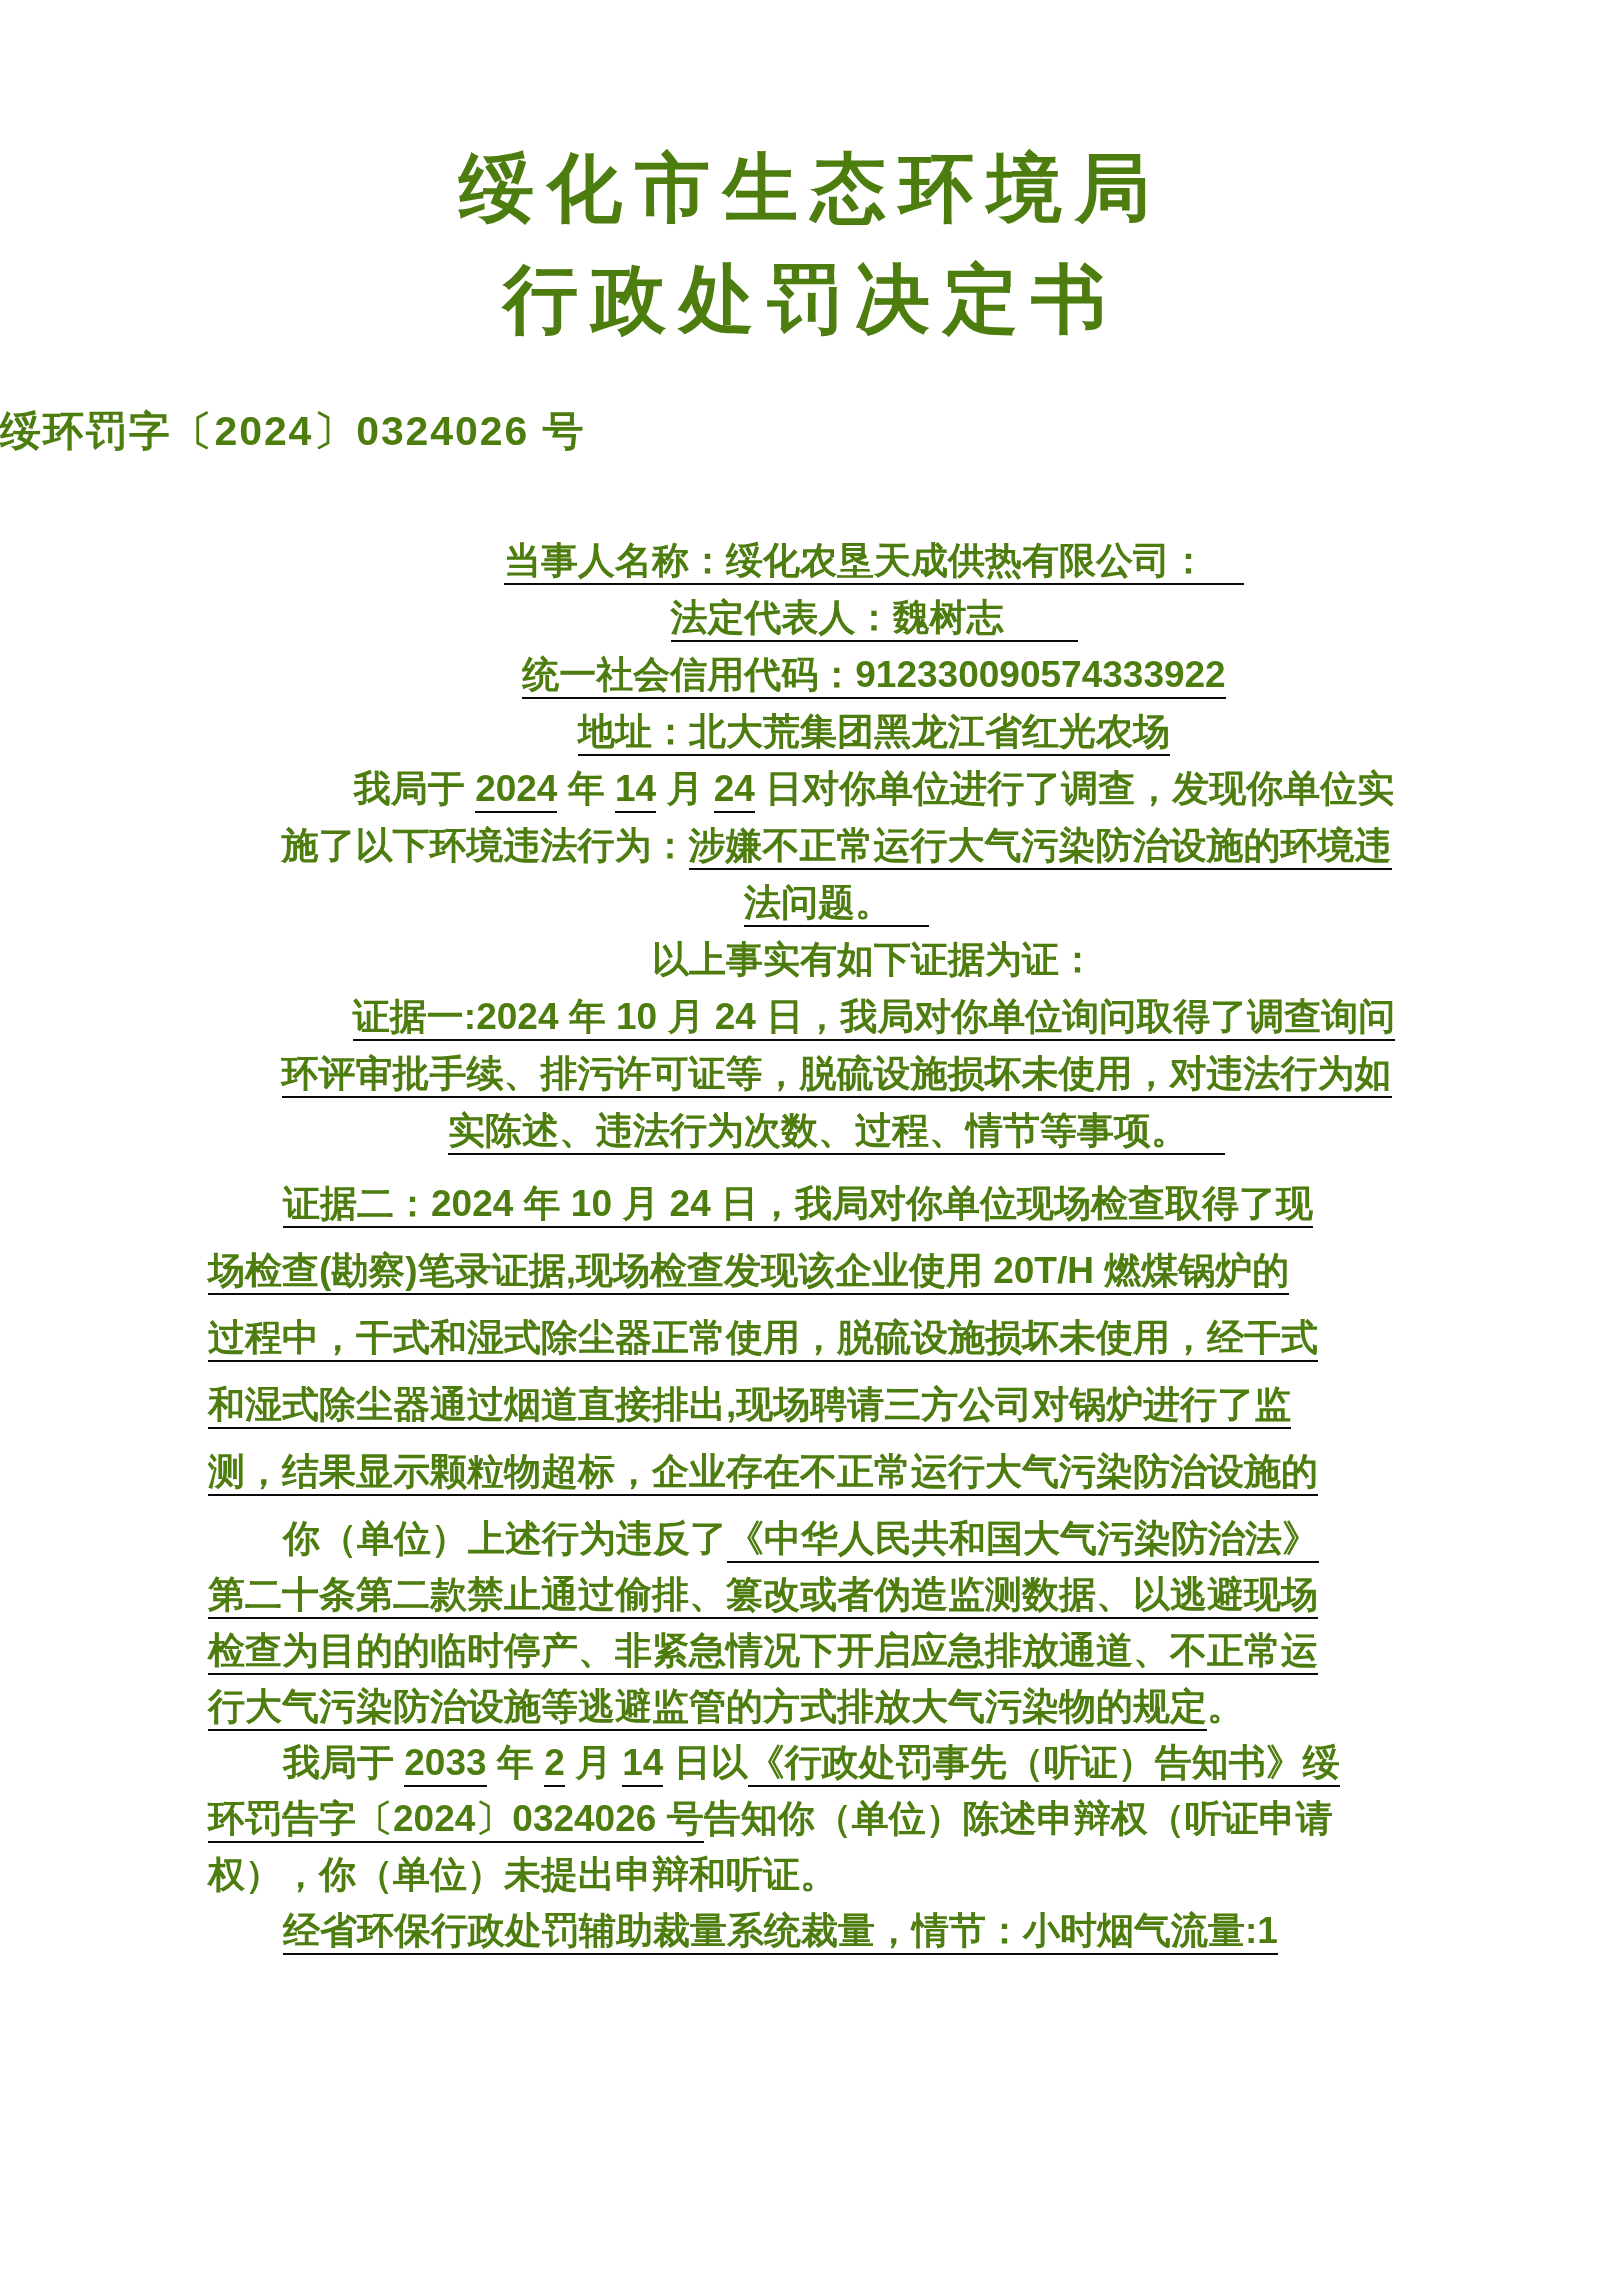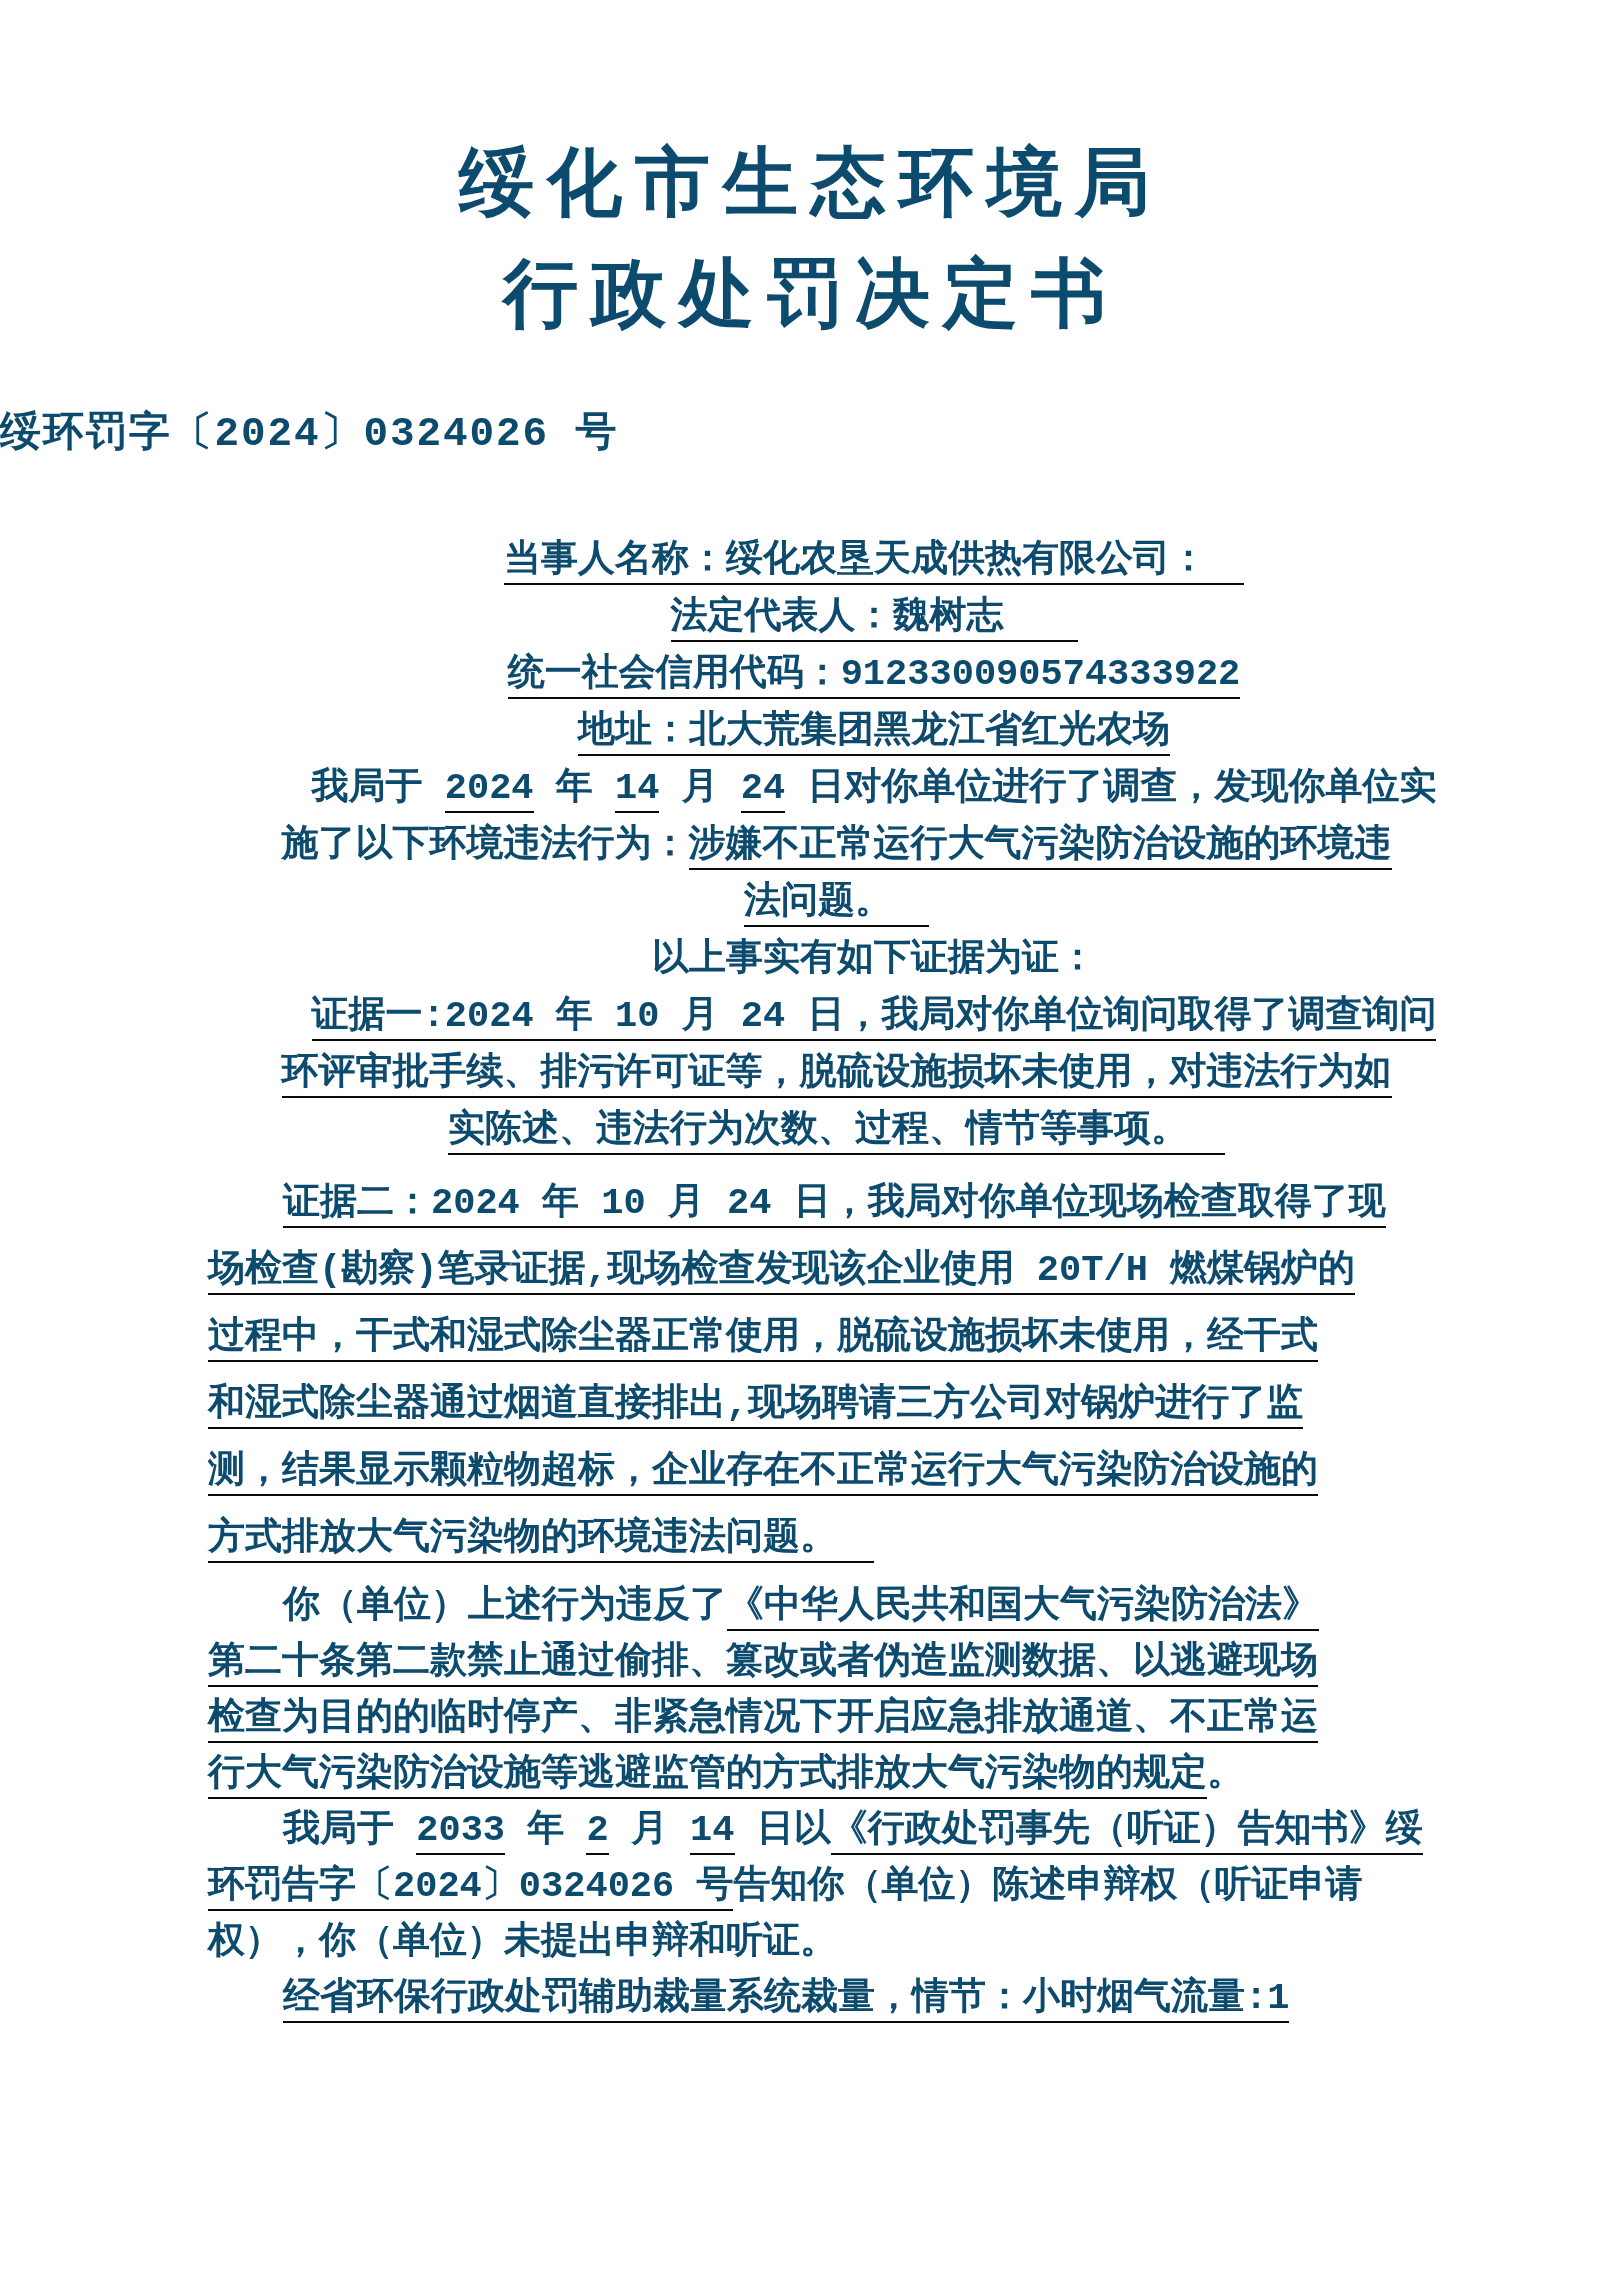--- a/index.html
+++ b/index.html
@@ -9,8 +9,8 @@
     height: 2270px;
     margin: 0 auto;
     background: #ffffff;
-    color: #0c4a6e;
-    font-family: Liberation Mono, monospace;
+    color: #4d7c0f;
+    font-family: Liberation Sans, sans-serif;
     overflow: hidden;
     box-sizing: border-box;
     padding-top: 148px;

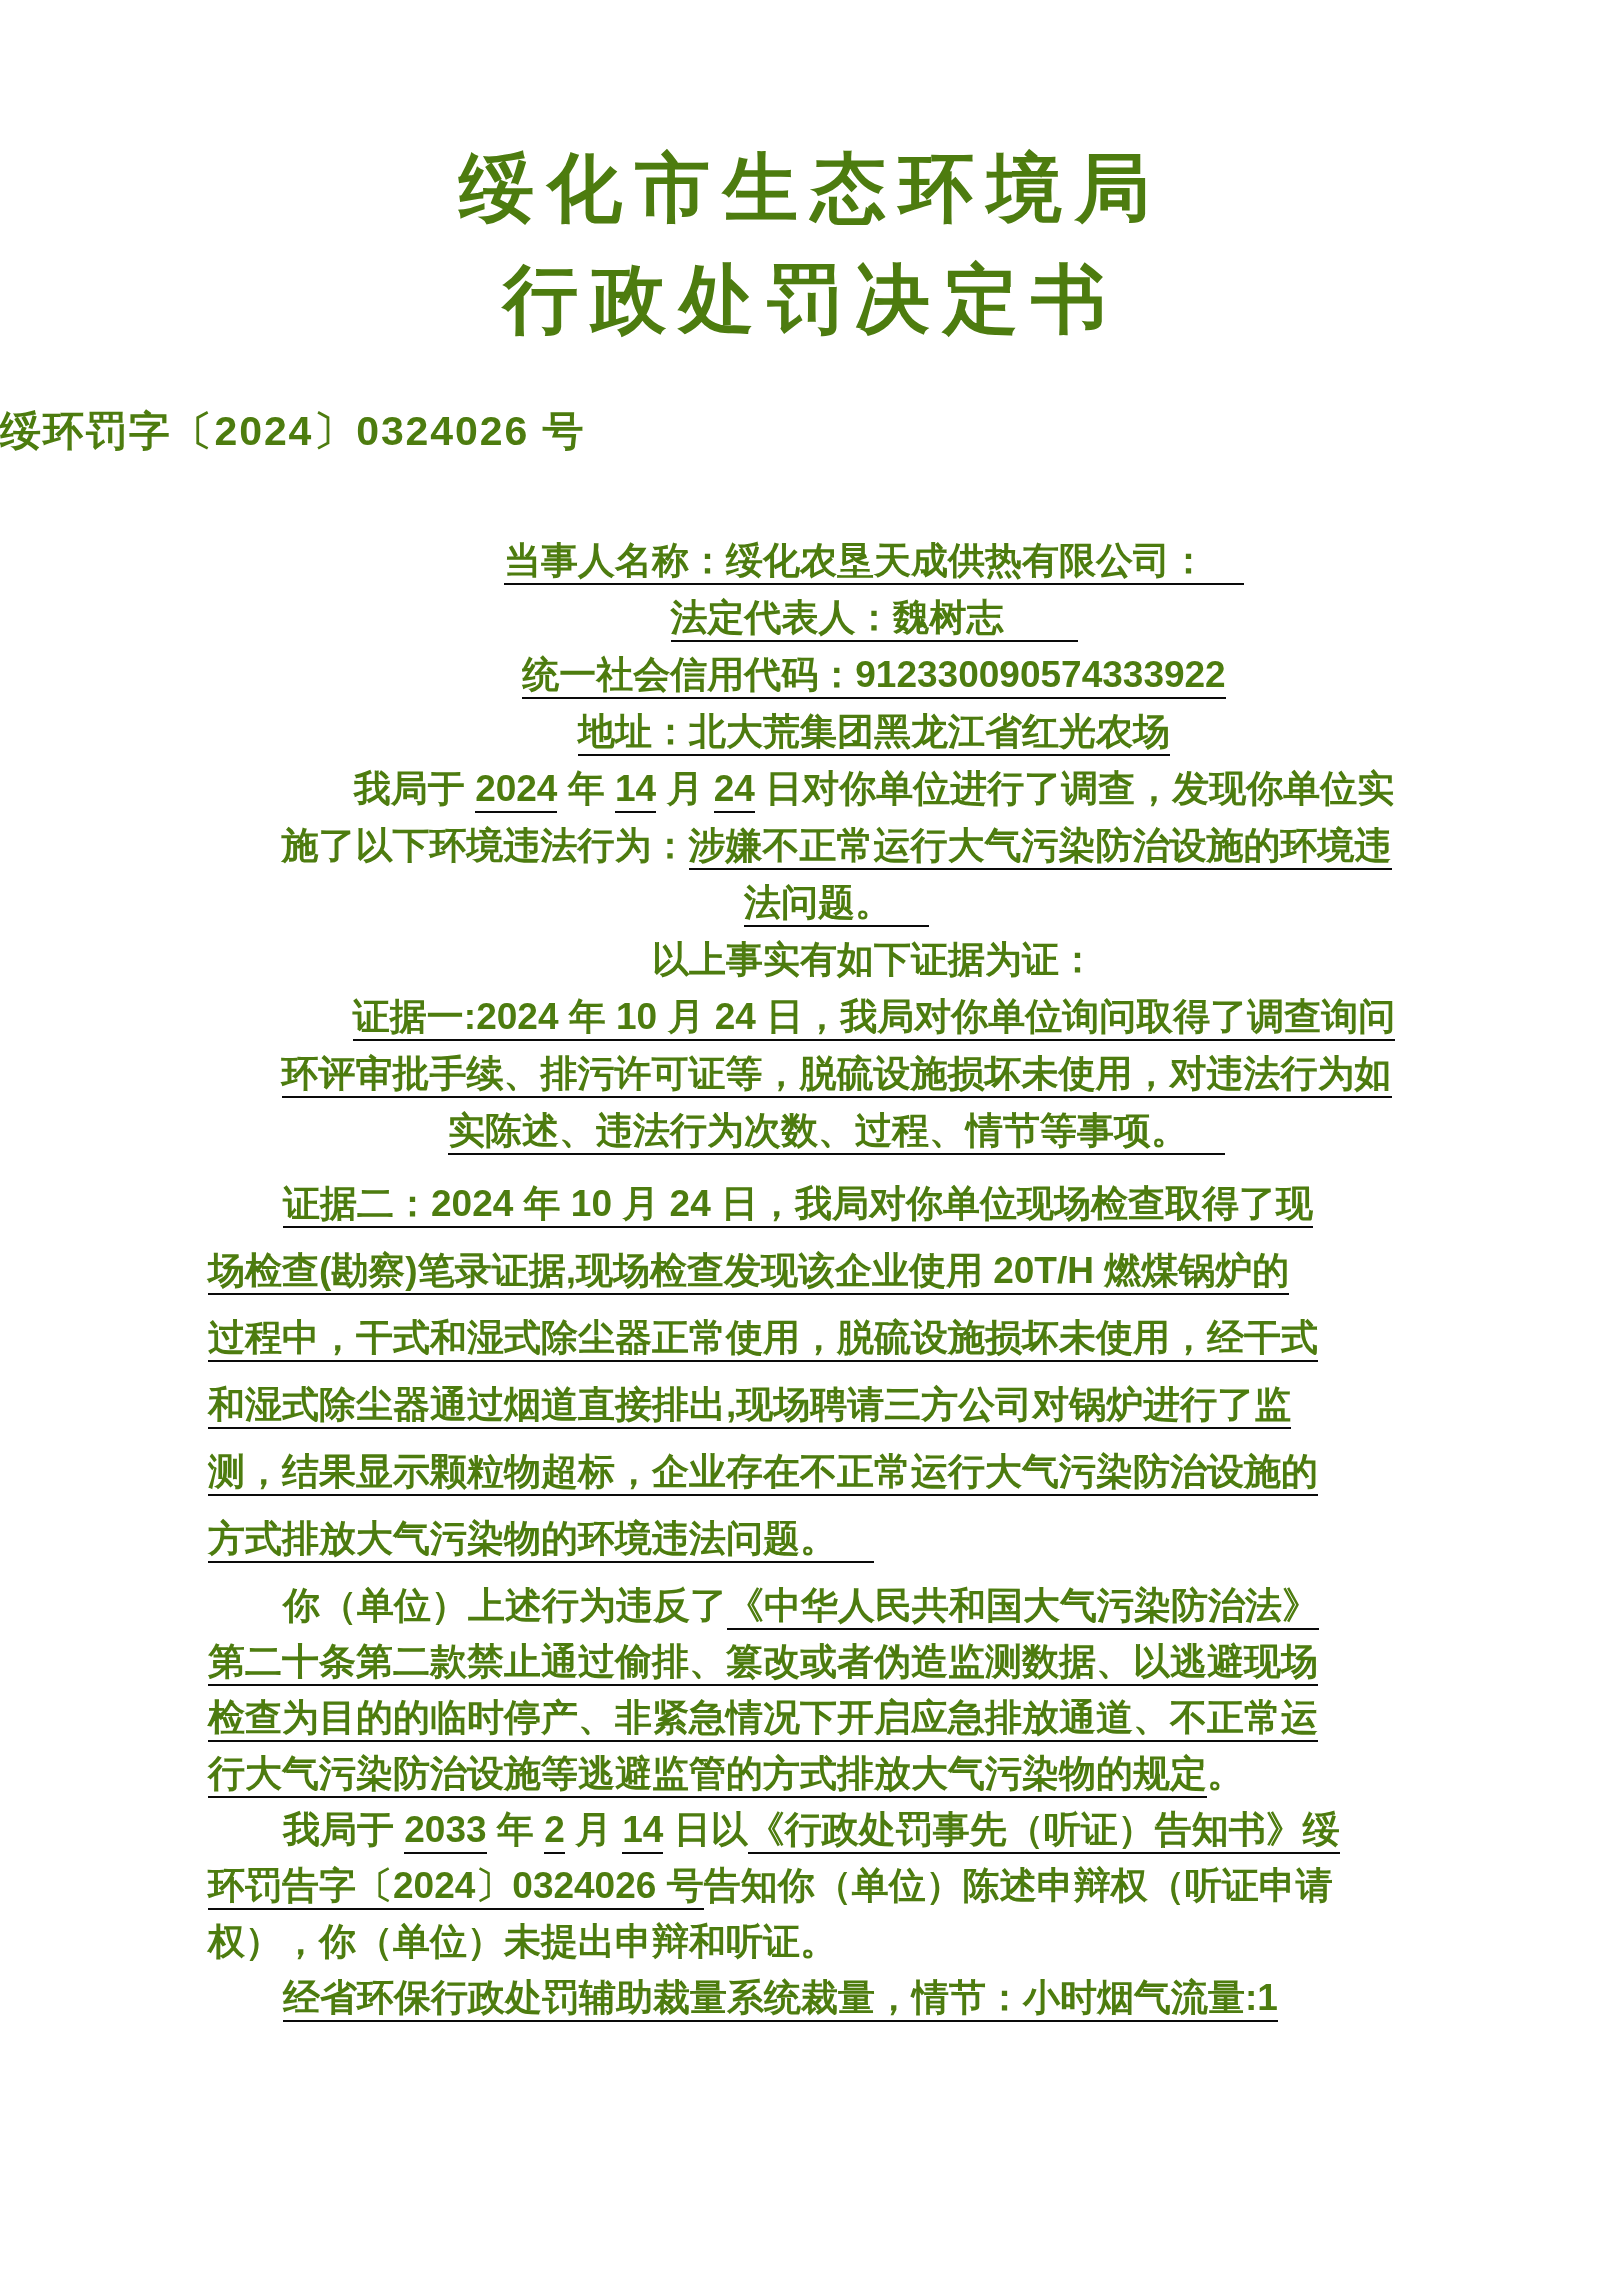--- a/index.html
+++ b/index.html
@@ -78,7 +78,6 @@
         <div class="line"><span class="u">过程中，干式和湿式除尘器正常使用，脱硫设施损坏未使用，经干式</span></div>
         <div class="line"><span class="u">和湿式除尘器通过烟道直接排出,现场聘请三方公司对锅炉进行了监</span></div>
         <div class="line"><span class="u">测，结果显示颗粒物超标，企业存在不正常运行大气污染防治设施的</span></div>
-        <div class="line"><span class="u">方式排放大气污染物的环境违法问题。　</span></div>
       </div>
       <div class="line-group group-violation-and-penalty">
         <div class="line indent"><span>你（单位）上述行为违反了</span><span class="u">《中华人民共和国大气污染防治法》</span></div>

